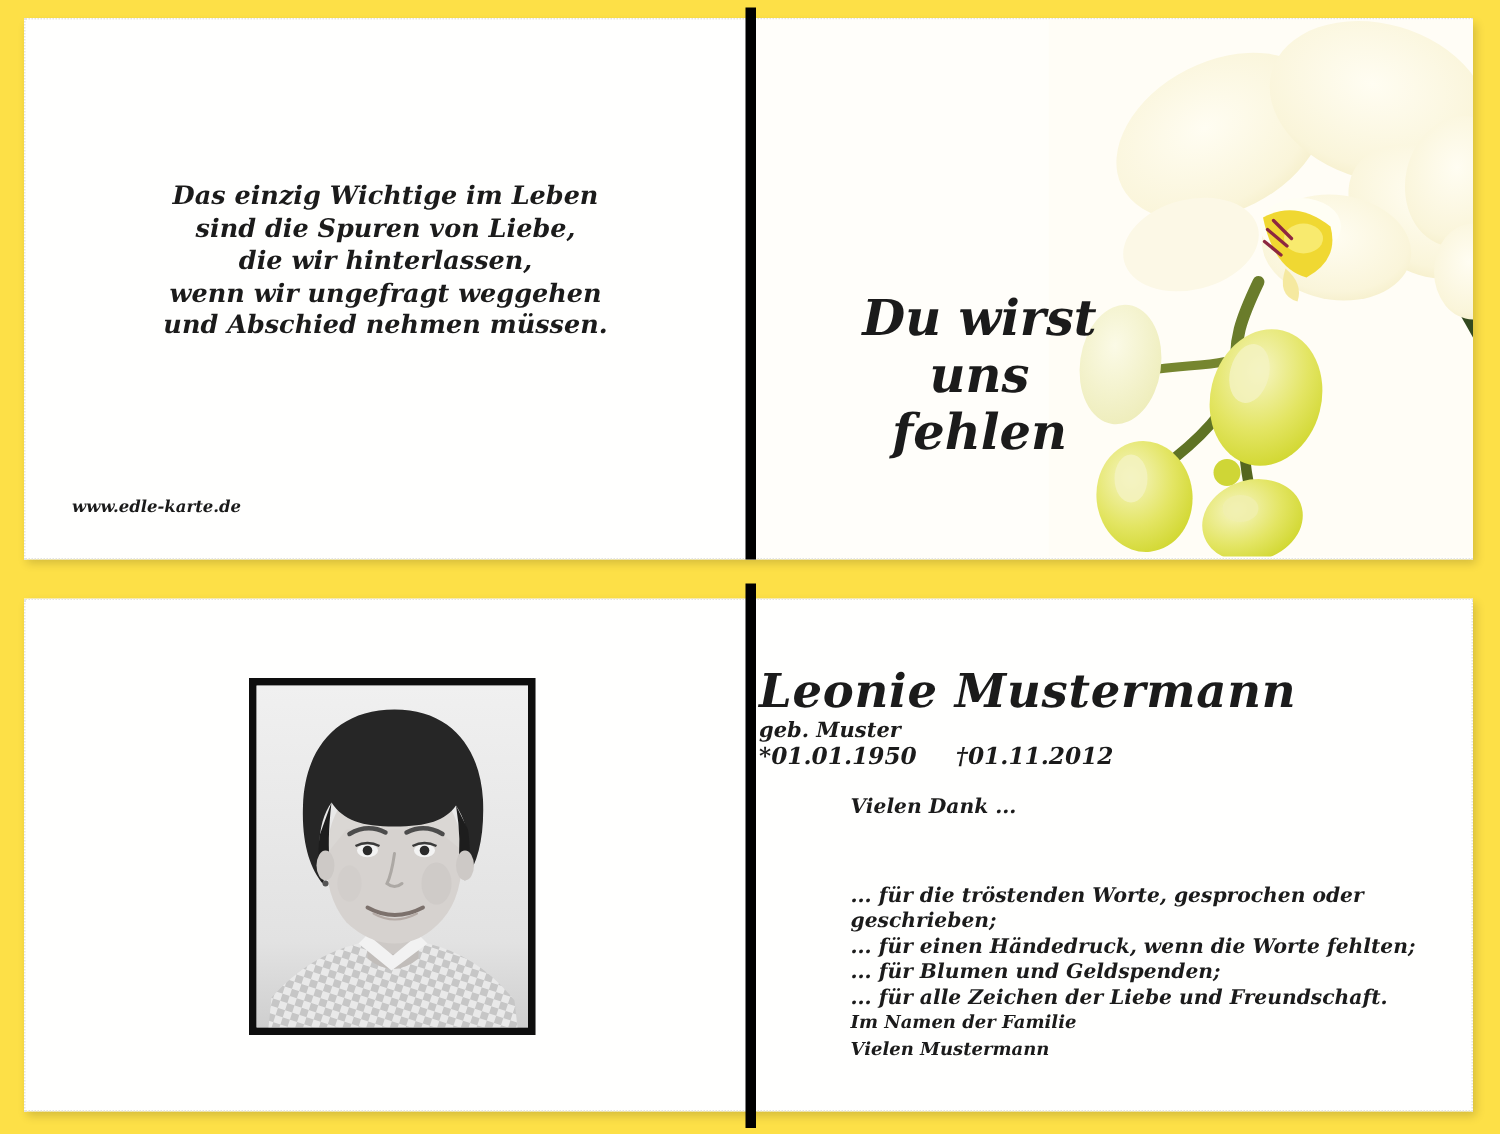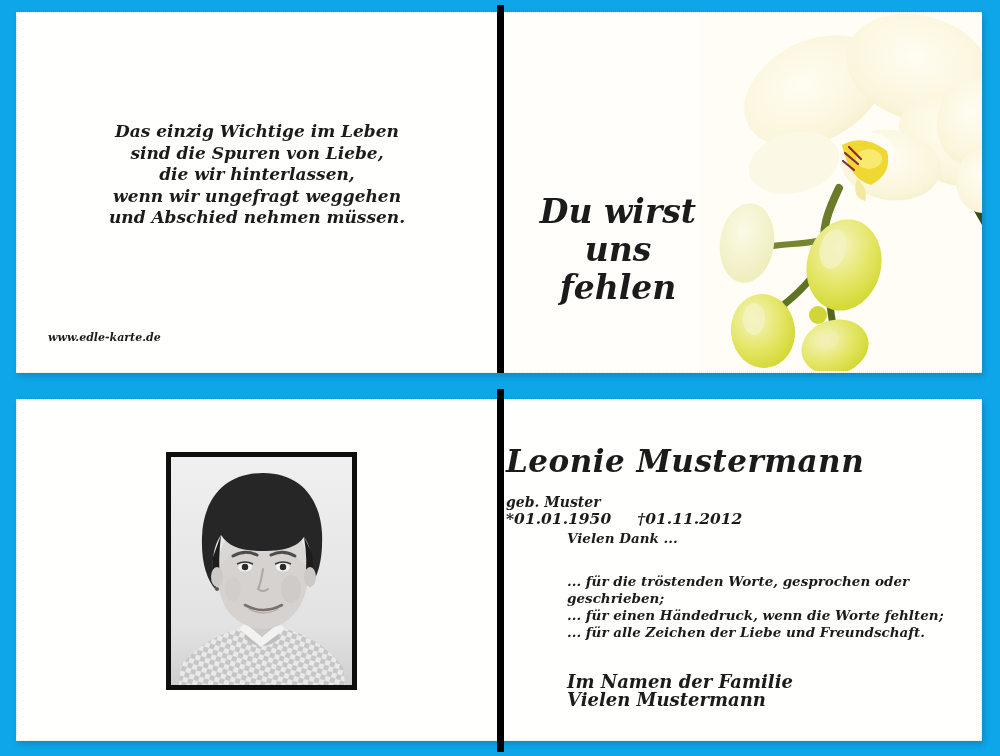--- a/index.html
+++ b/index.html
@@ -6,7 +6,7 @@
   html,body { background:#ffffff; }
   #canvas {
     position:relative; width:1000px; height:756px;
-    background:#0ea5e9; overflow:hidden;
+    background:#fde047; overflow:hidden;
     font-family:"DejaVu Serif", serif;
     color:#1b1b1b;
   }

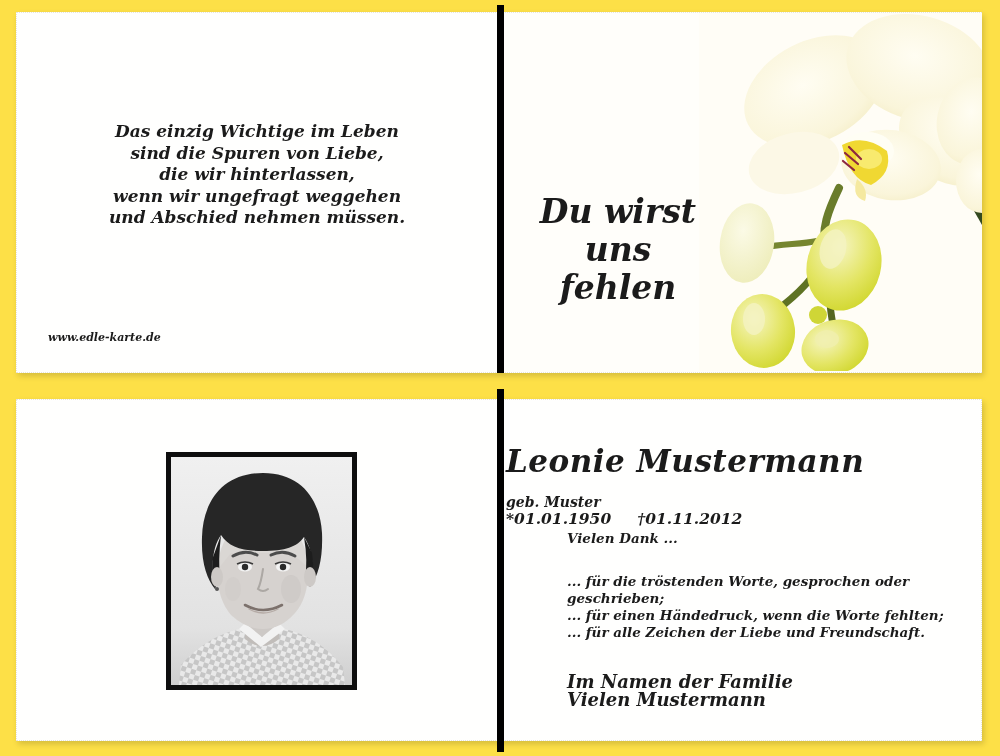--- a/index.html
+++ b/index.html
@@ -41,7 +41,7 @@
   }
   #orchid-svg { position:absolute; right:0; top:0; }
   #cover-title {
-    position:absolute; left:533px; top:193px; width:170px;
+    position:absolute; left:568px; top:193px; width:170px;
     text-align:center; z-index:4;
     font-style:italic; font-weight:bold;
     font-size:33px; line-height:38px;

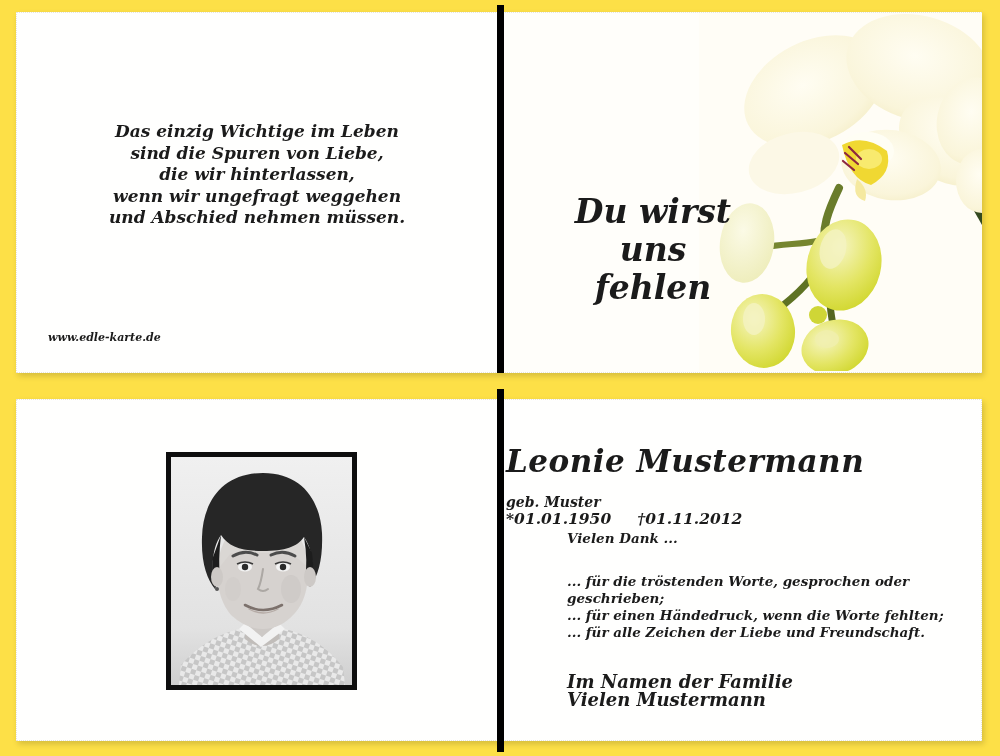--- a/index.html
+++ b/index.html
@@ -61,7 +61,7 @@
     font-style:italic; font-weight:bold;
   }
   #deceased-name { font-size:31px; line-height:36px; letter-spacing:.5px; }
-  #birth-name    { font-size:14px; line-height:16px; margin-top:15px; }
+  #birth-name    { font-size:14px; line-height:16px; margin-top:0; }
   #dates-line    { font-size:15.5px; line-height:18px; margin-top:0; }
   #dates-line .date-gap { display:inline-block; width:26px; }
 

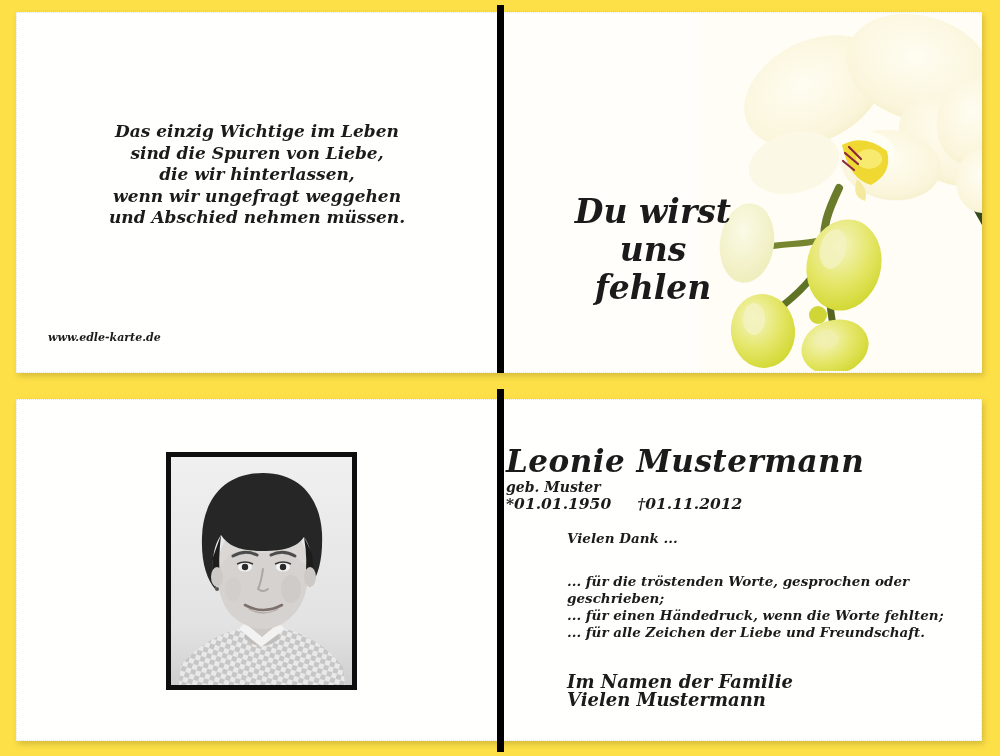--- a/index.html
+++ b/index.html
@@ -70,7 +70,7 @@
     font-style:italic; font-weight:bold;
     font-size:13.5px; line-height:17px;
   }
-  #thanks-intro { margin-bottom:26px; }
+  #thanks-intro { margin-bottom:42px; }
   #closing-block {
     position:absolute; left:567px; top:673px; width:300px; z-index:3;
     font-style:italic; font-weight:bold;

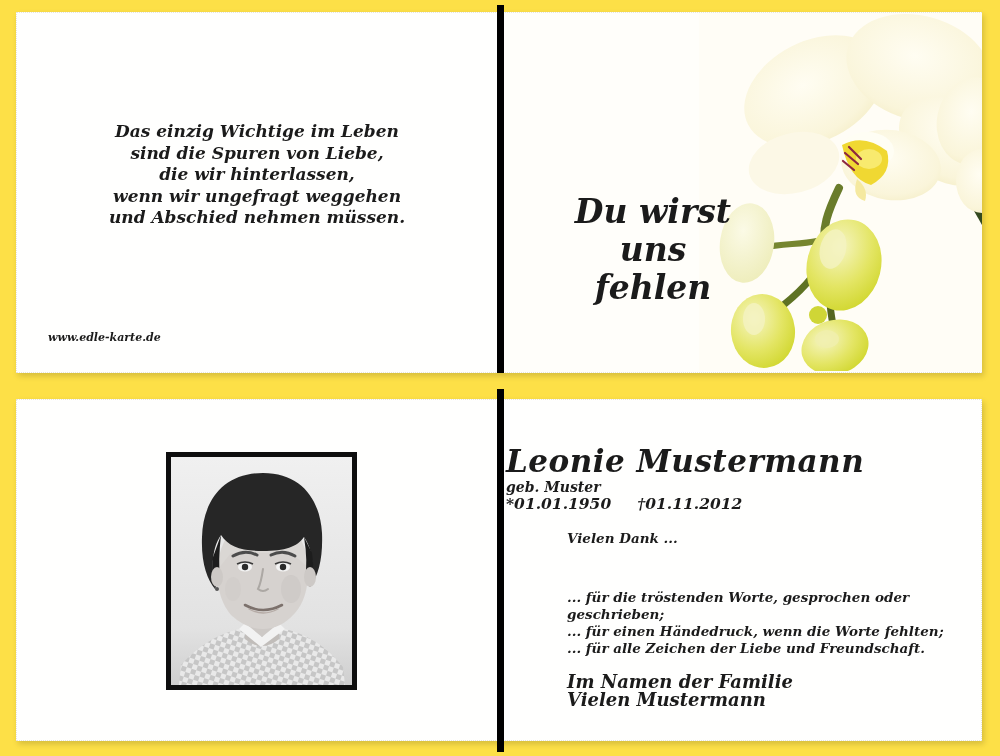--- a/index.html
+++ b/index.html
@@ -224,6 +224,7 @@
     <div id="thanks-intro">Vielen Dank ...</div>
     <div>... für die tröstenden Worte, gesprochen oder geschrieben;</div>
     <div>... für einen Händedruck, wenn die Worte fehlten;</div>
+    <div>... für Blumen und Geldspenden;</div>
     <div>... für alle Zeichen der Liebe und Freundschaft.</div>
   </div>
 

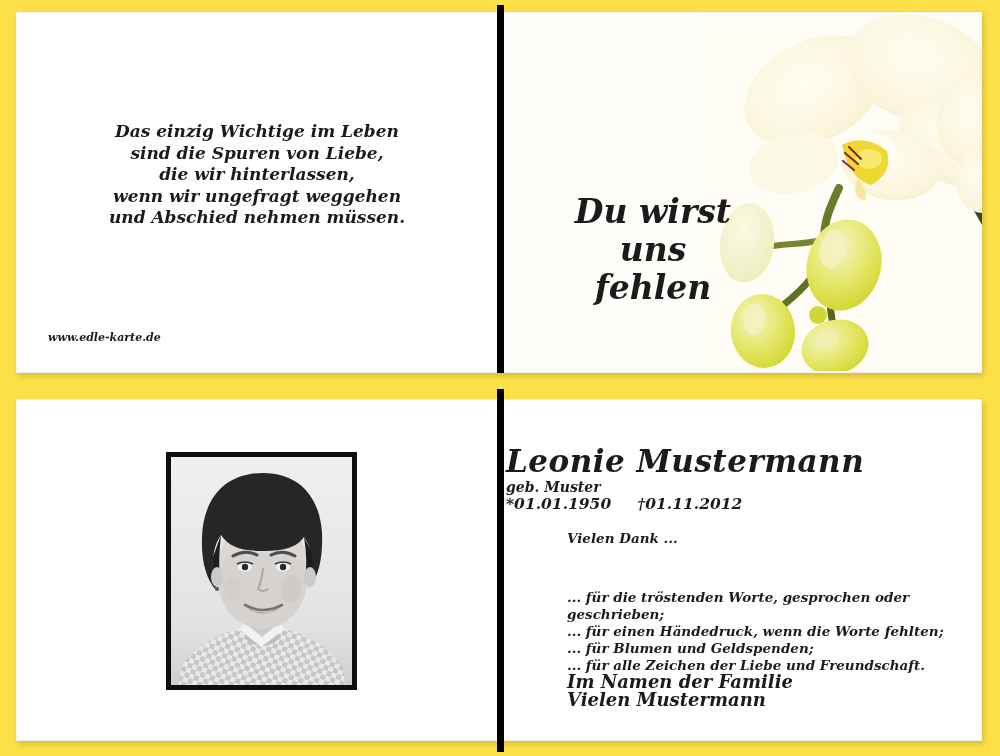--- a/index.html
+++ b/index.html
@@ -74,7 +74,7 @@
   #closing-block {
     position:absolute; left:567px; top:673px; width:300px; z-index:3;
     font-style:italic; font-weight:bold;
-    font-size:18px; line-height:17.5px;
+    font-size:12px; line-height:17.5px;
   }
 </style>
 </head>

